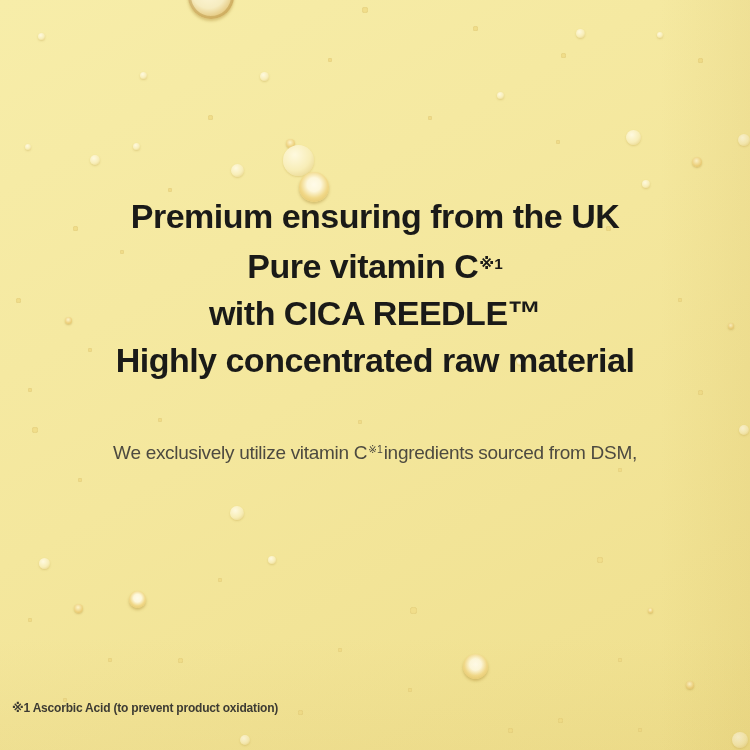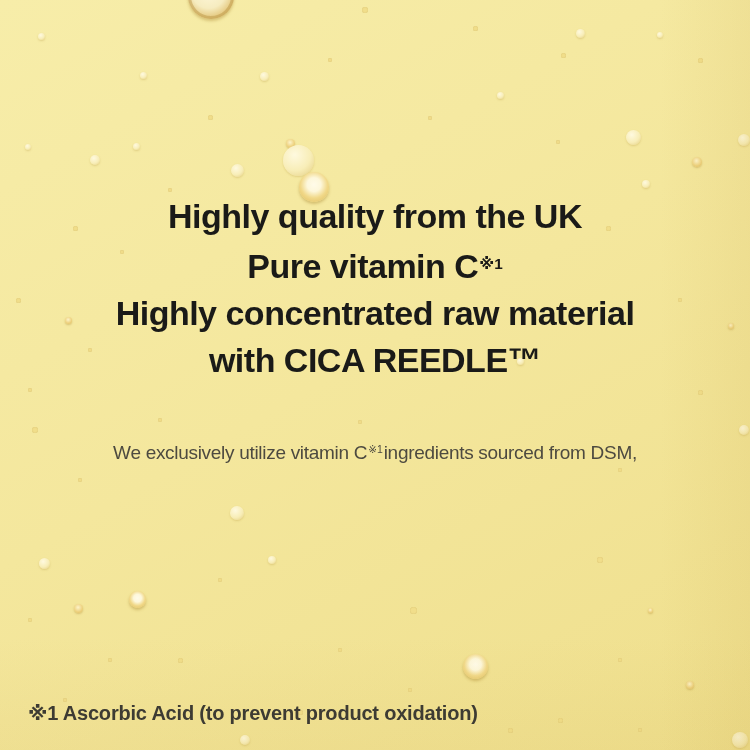--- a/index.html
+++ b/index.html
@@ -154,7 +154,7 @@
     </div>
   <div class="vignette"></div>
   <div class="headline" id="headline">
-      <div><span>Highly quality from the UK</span></div>
+      <div><span>Premium ensuring from the UK</span></div>
       <div><span>Pure vitamin C</span><span class="sup">※1</span></div>
       <div><span>Highly concentrated raw material</span></div>
       <div><span>with CICA REEDLE™</span></div>

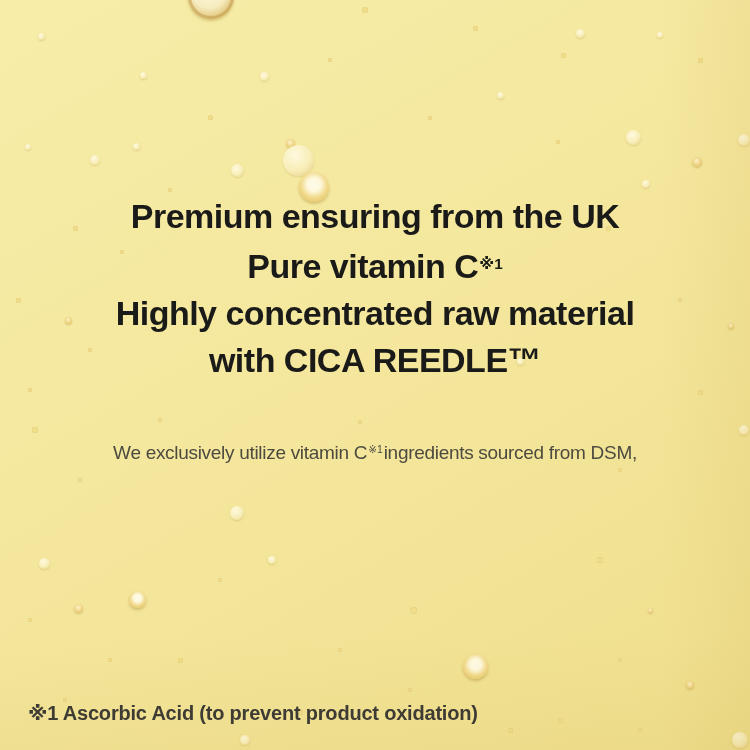--- a/index.html
+++ b/index.html
@@ -156,8 +156,8 @@
   <div class="headline" id="headline">
       <div><span>Premium ensuring from the UK</span></div>
       <div><span>Pure vitamin C</span><span class="sup">※1</span></div>
+      <div><span>with CICA REEDLE™</span></div>
       <div><span>Highly concentrated raw material</span></div>
-      <div><span>with CICA REEDLE™</span></div>
     </div>
   <div class="description" id="description">
       <div><span>We exclusively utilize vitamin C</span><span class="sup">※1</span><span>ingredients sourced from DSM,</span></div>

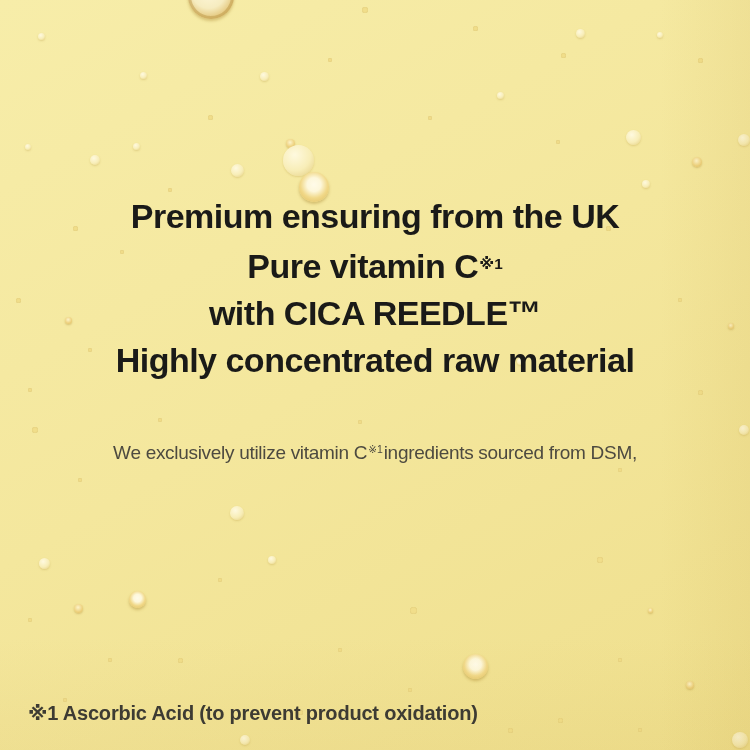--- a/index.html
+++ b/index.html
@@ -71,9 +71,9 @@
   }
   .description .sup { font-size: 0.55em; vertical-align: 0.55em; margin-right: 1px; }
   .footnote {
-    position: absolute; top: 701px; left: 28px;
+    position: absolute; top: 701px; left: 12px;
     font-weight: 700;
-    font-size: 20px;
+    font-size: 12px;
     letter-spacing: -0.2px;
     color: var(--footnote-color, #3d3b33);
   }

